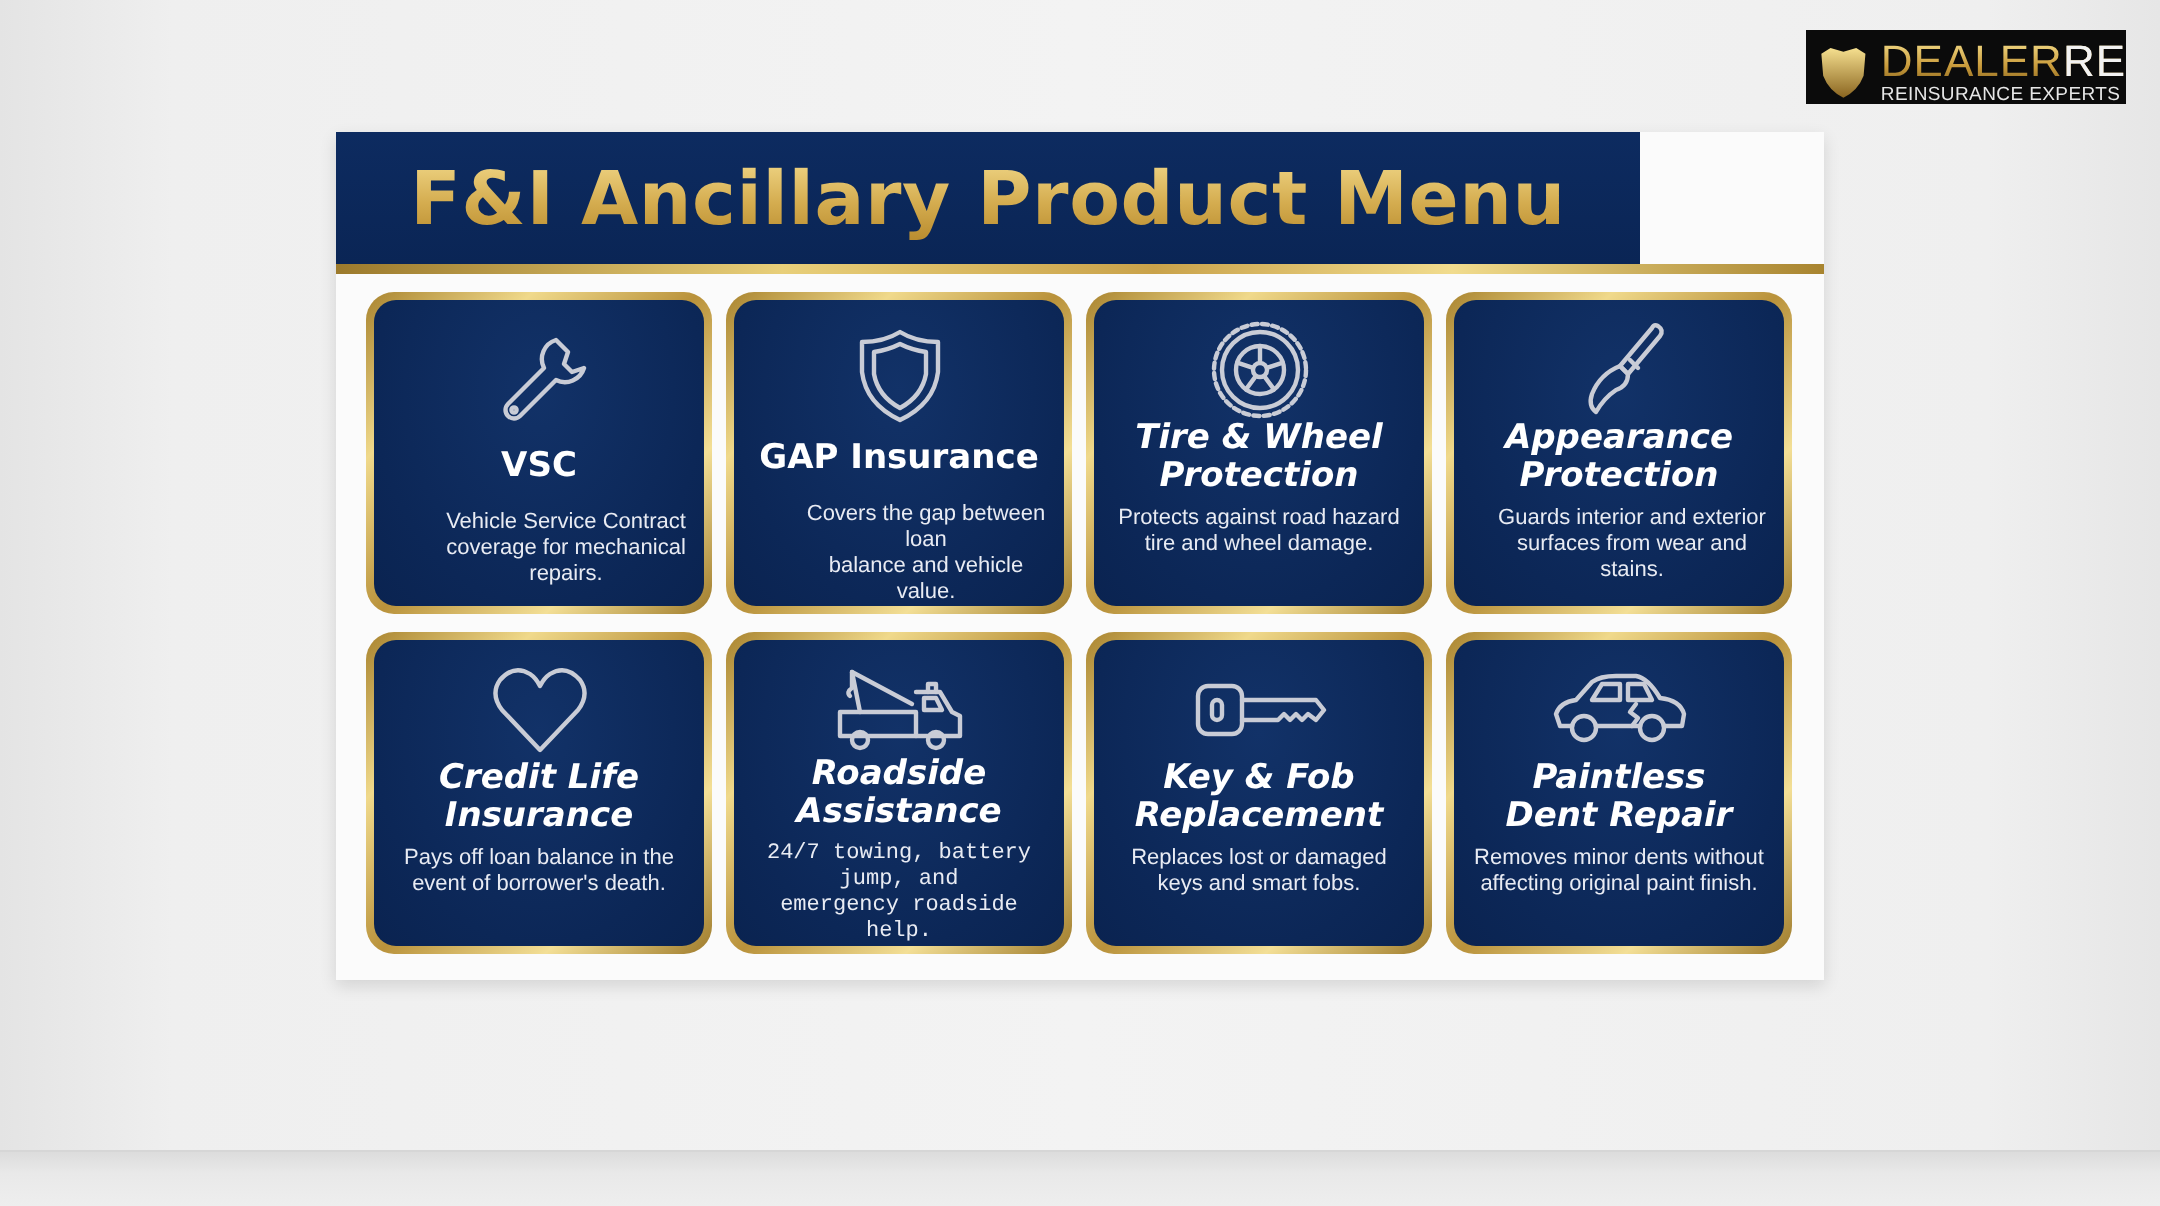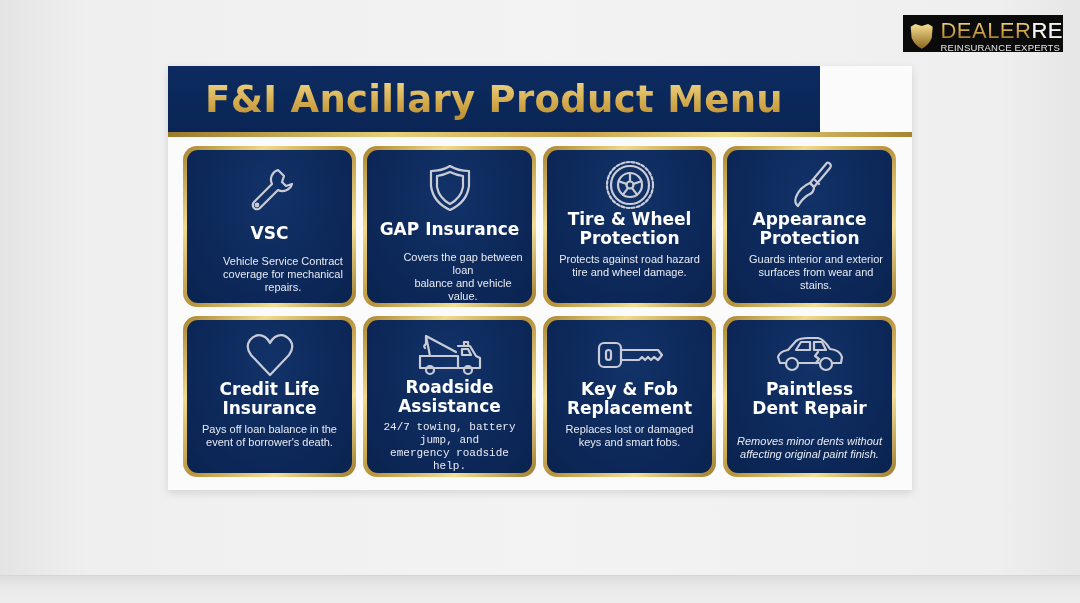--- a/index.html
+++ b/index.html
@@ -55,7 +55,7 @@
   .icon { margin-top:12px; height:56px; display:flex; align-items:center; justify-content:center; }
   .icon svg { stroke:#c9ccd6; fill:none; stroke-width:2.2; stroke-linecap:round; stroke-linejoin:round; }
   .card-title { font-weight:bold; font-size:17px; line-height:19px; color:#fff; margin-top:6px; }
-  .card-title.two { margin-top:0; }
+  .card-title.two { margin-top:0;font-style:italic; }
   .card-desc { font-family:"Liberation Sans", sans-serif; font-size:11px; line-height:13px; color:#e8ebf3; margin-top:7px; padding:0 6px; }
   .card-title.one + .card-desc { margin-top:12px;padding-left:33px; }
 </style>

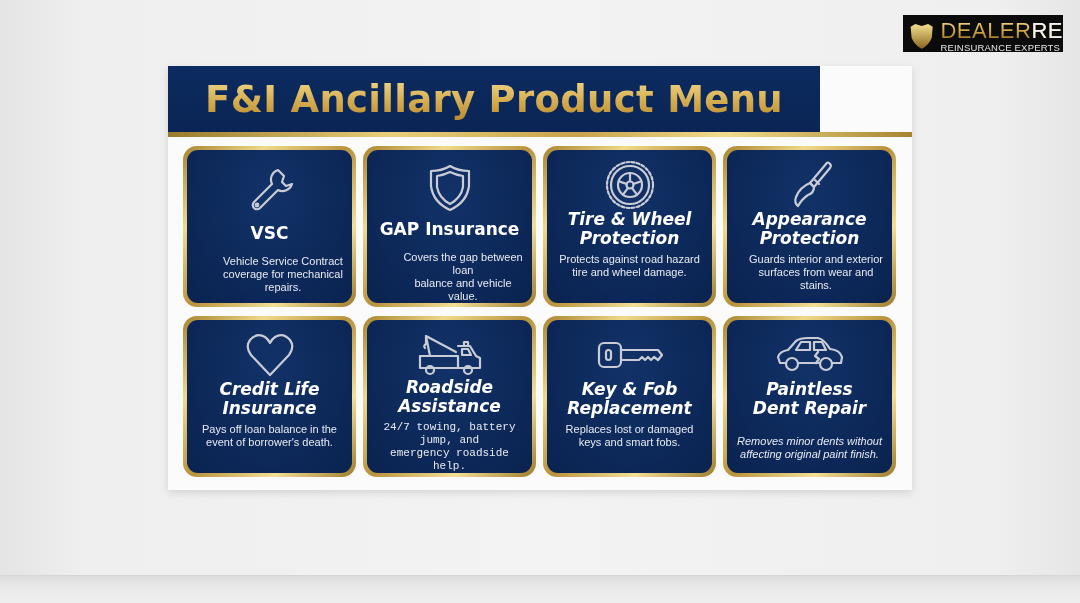--- a/index.html
+++ b/index.html
@@ -239,7 +239,7 @@
         <div>Paintless</div>
         <div>Dent Repair</div>
       </div>
-      <div class="card-desc" style="margin-top:17px;font-style:italic;">
+      <div class="card-desc" style="margin-top:5px;">
         <div>Removes minor dents without</div>
         <div>affecting original paint finish.</div>
       </div>

